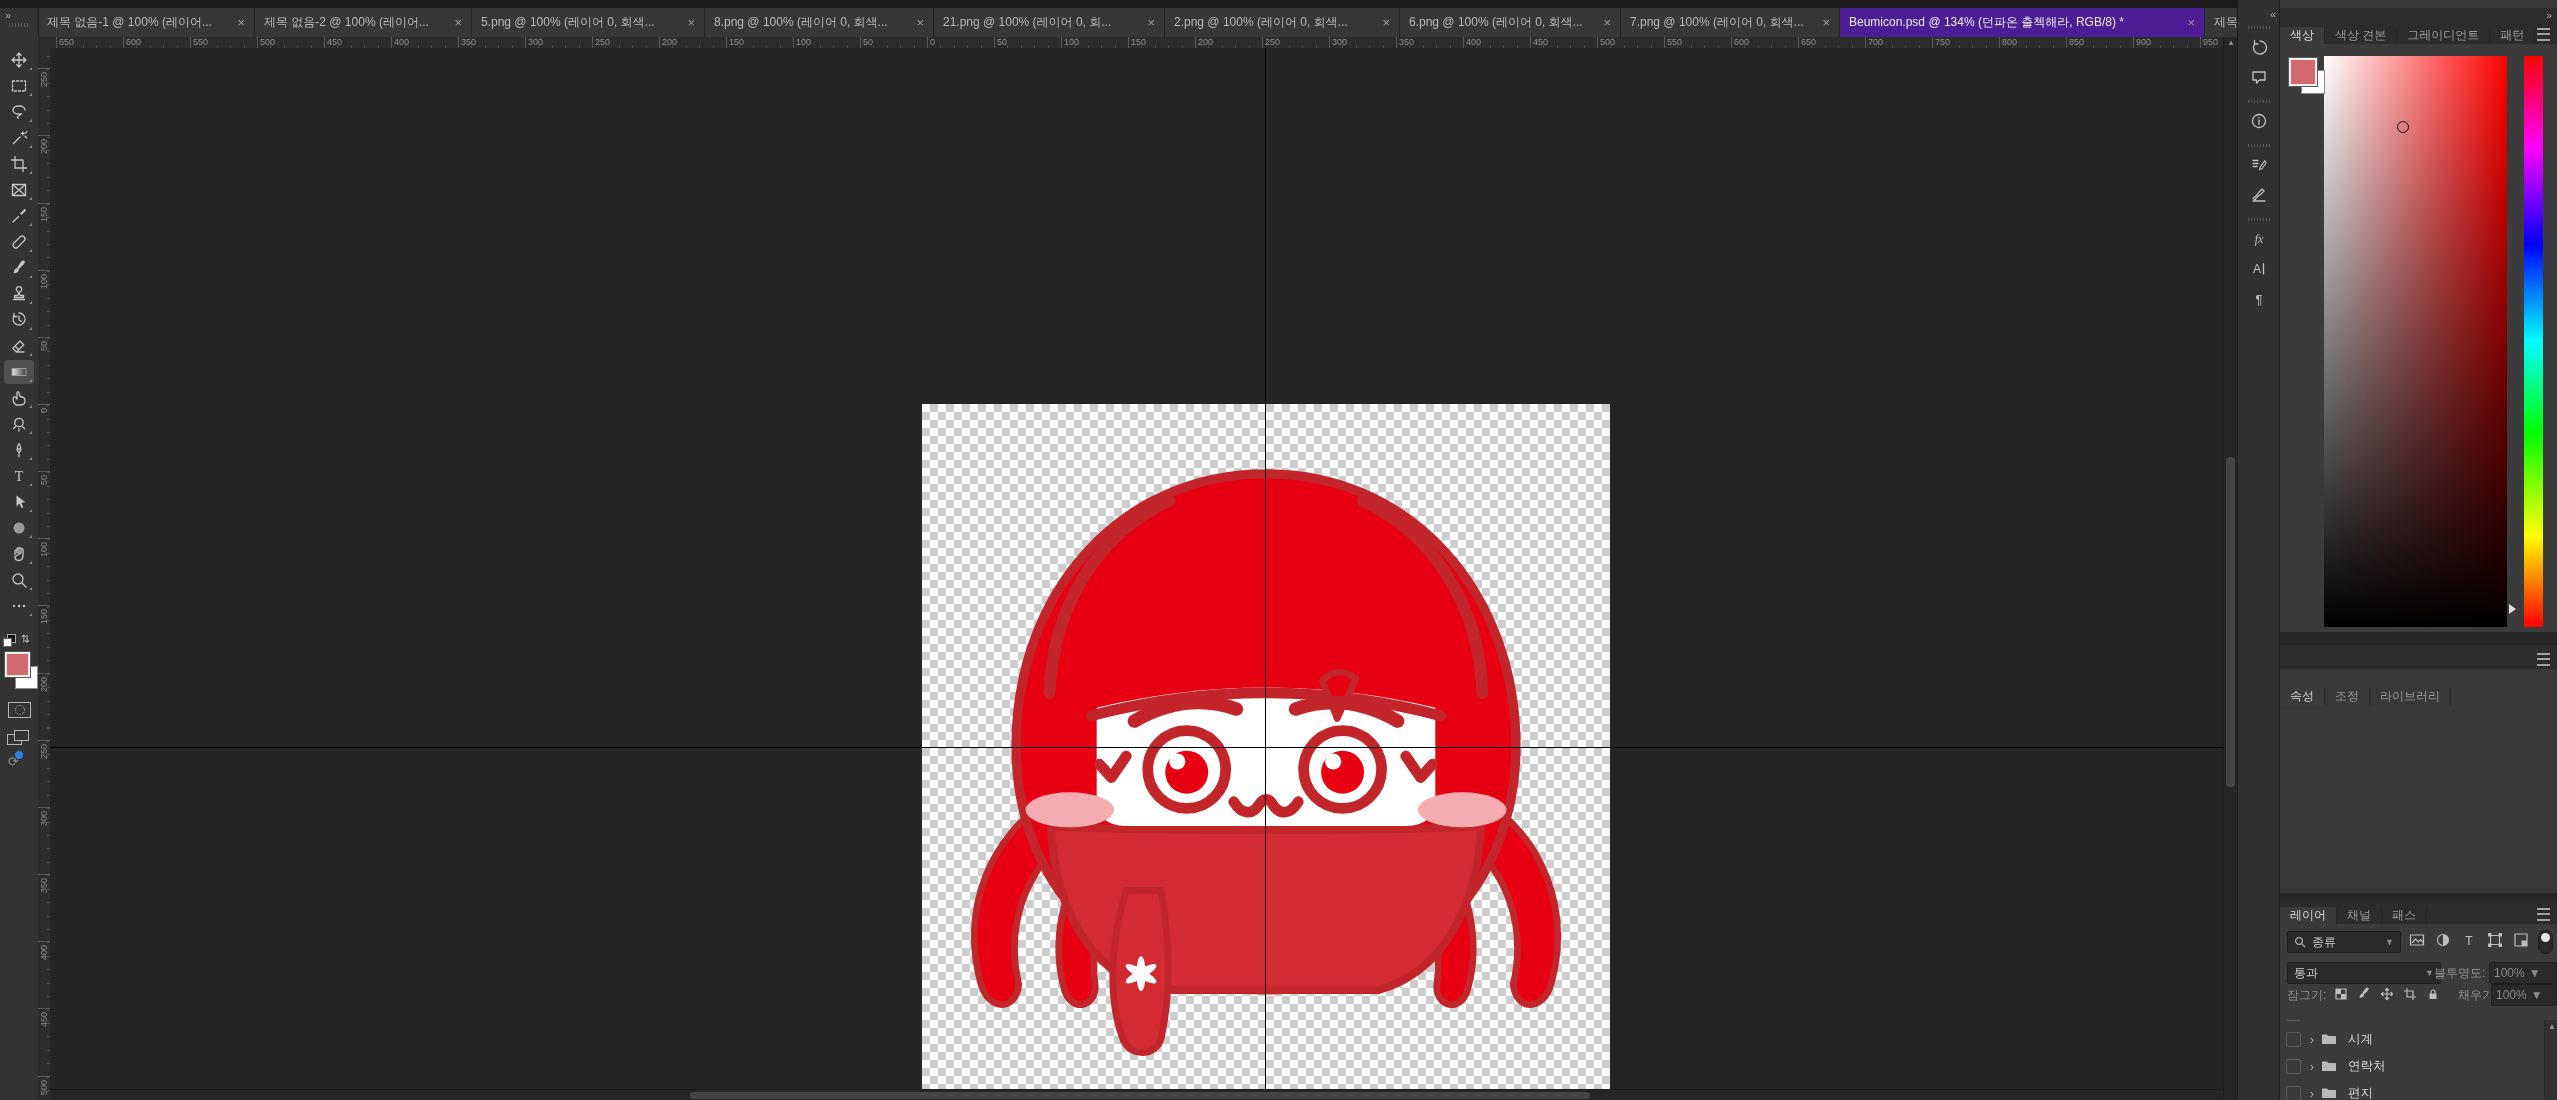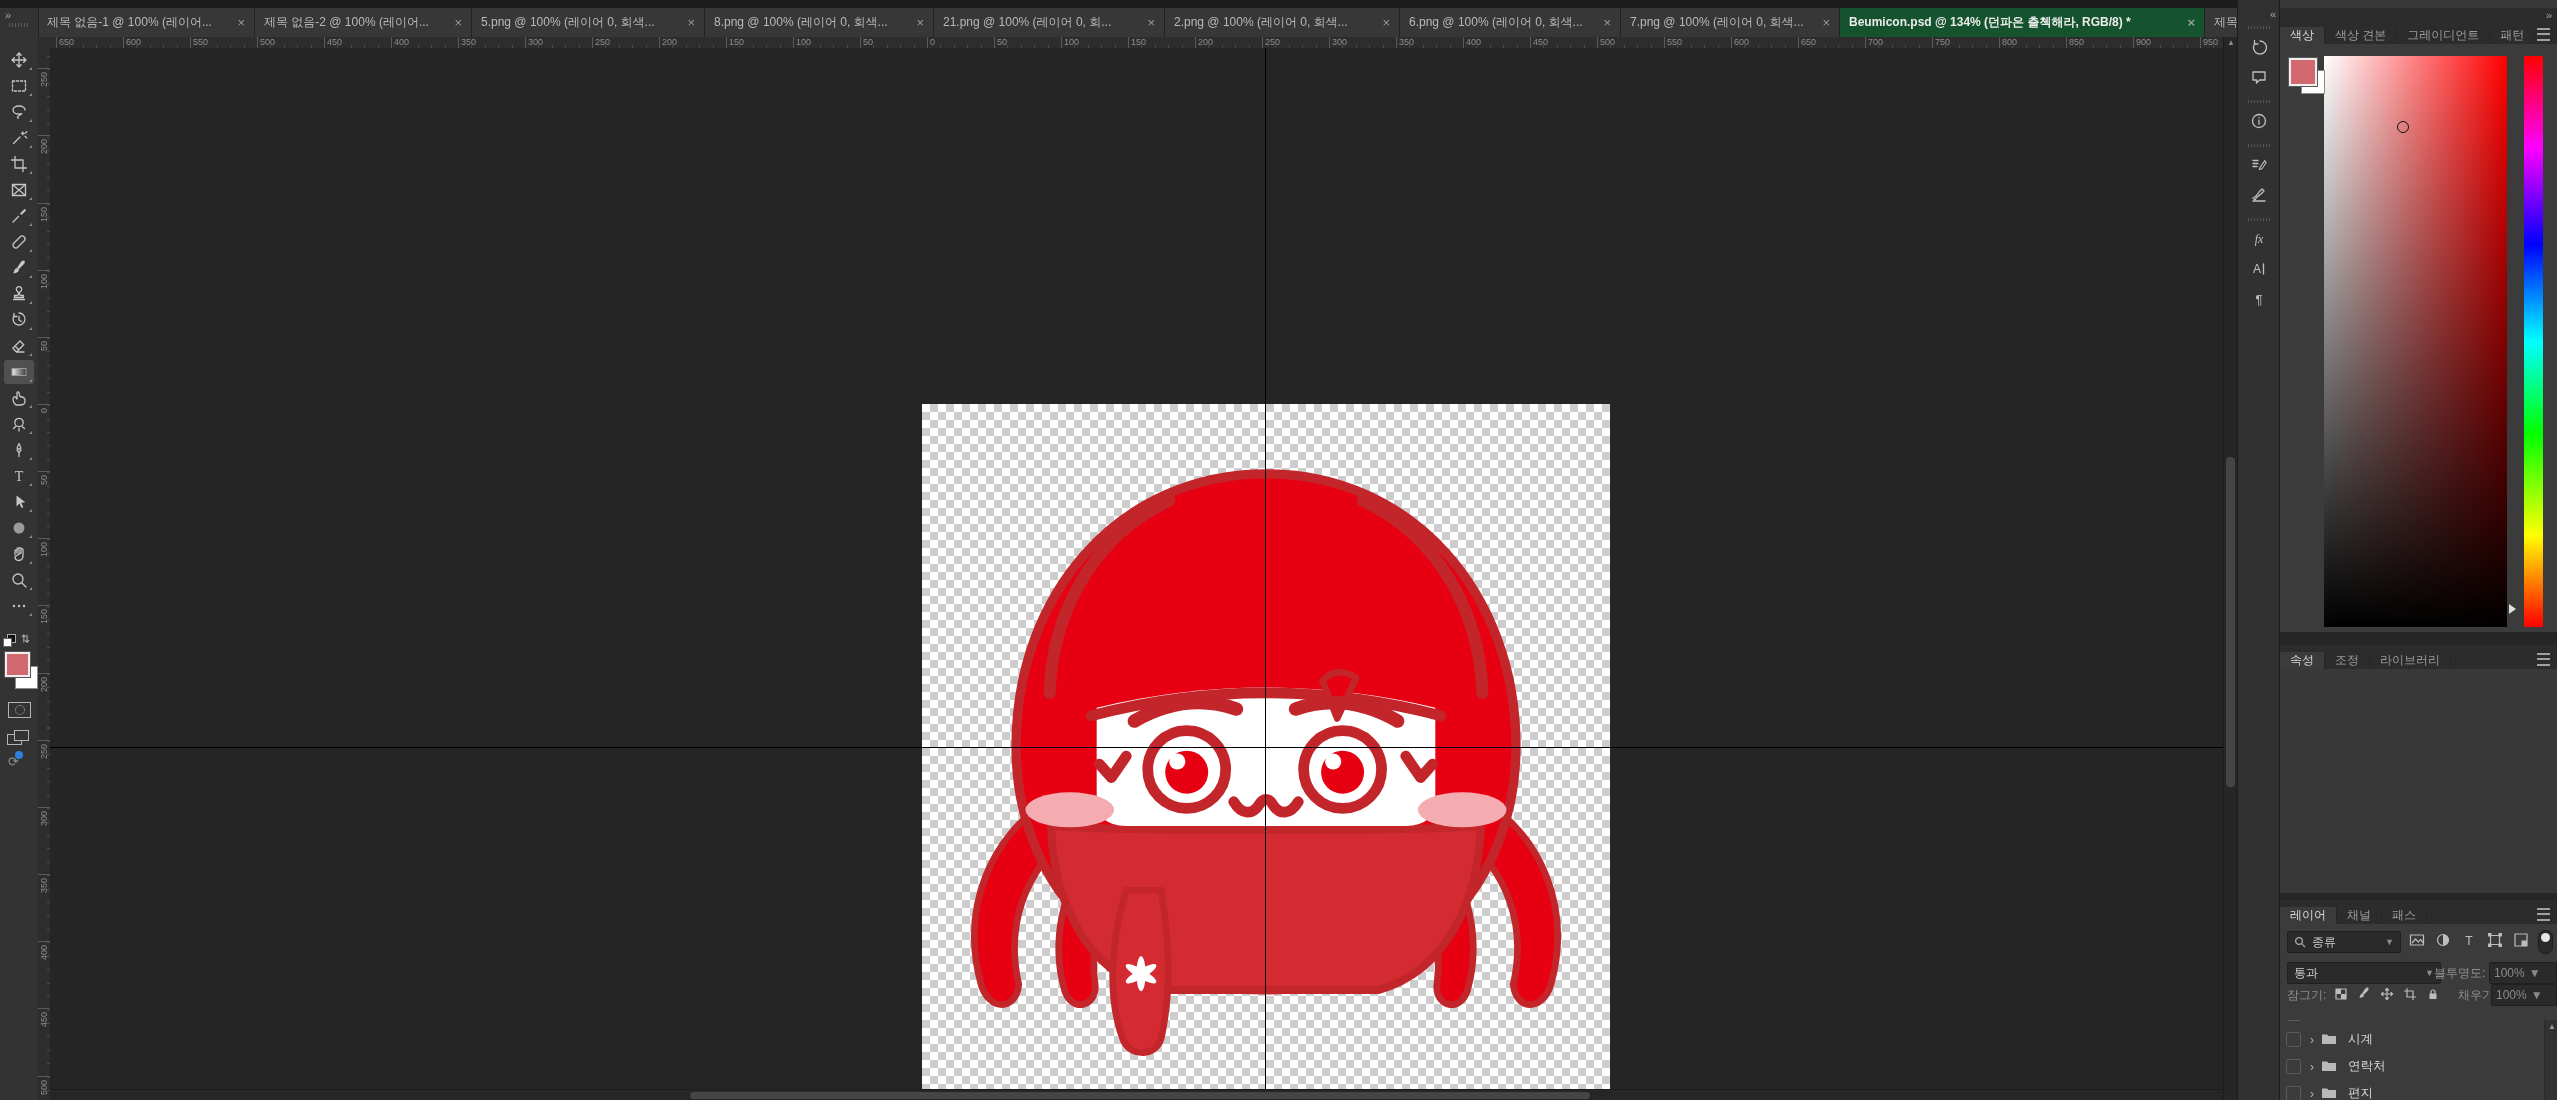--- a/index.html
+++ b/index.html
@@ -12,7 +12,7 @@
   #tabbar{left:38px;top:8px;width:2199px;height:29px;background:#232323;display:flex;align-items:stretch;}
   .doc-tab{flex:0 0 auto;display:flex;align-items:center;gap:14px;padding:0 9px;background:#373737;
            border-right:1px solid #232323;font-size:12px;color:#b9b9b9;cursor:default;overflow:hidden;}
-  .doc-tab.active{background:#14532d;color:#ececec;font-weight:bold;}
+  .doc-tab.active{background:#4c1d95;color:#ececec;}
   .doc-tab .t{flex:1 1 auto;white-space:nowrap;overflow:hidden;min-width:0;}
   .doc-tab .x{flex:0 0 auto;color:#9a9a9a;font-size:13px;}
   

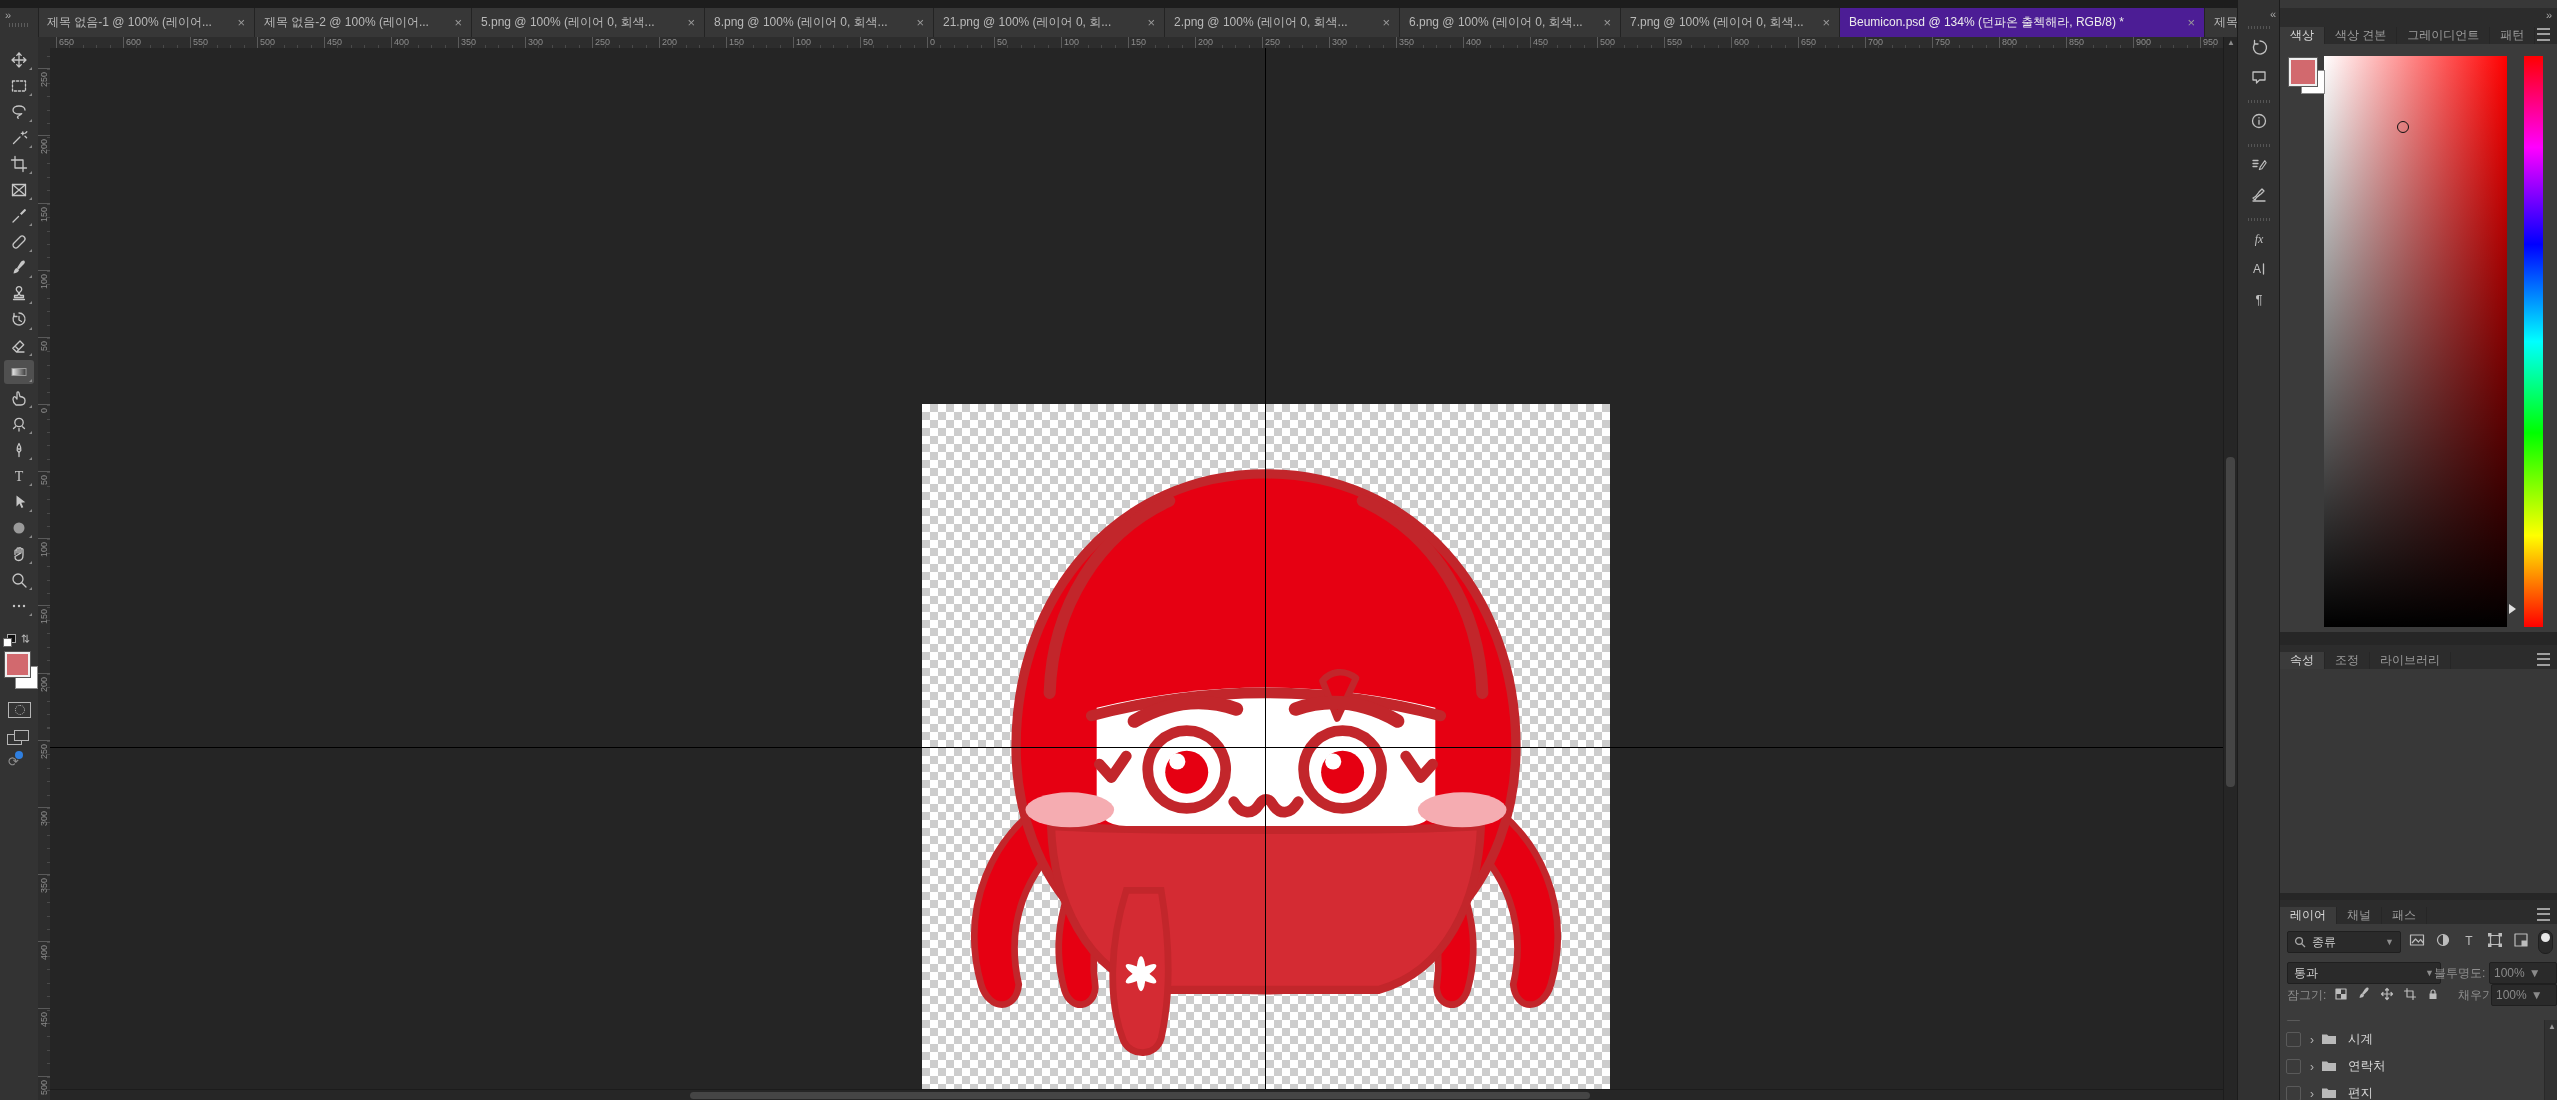--- a/index.html
+++ b/index.html
@@ -558,7 +558,7 @@
     <div class="pgap" style="top:632px;height:13px;"></div>
 
     <div class="phead" style="top:645px;height:24px;">
-      <div class="ptabs" id="props-tabs" style="height:24px;">
+      <div class="ptabs" id="props-tabs" style="height:24px;margin-top:36px;">
           <div class="ptab active">속성</div>
           <div class="ptab">조정</div>
           <div class="ptab">라이브러리</div>

